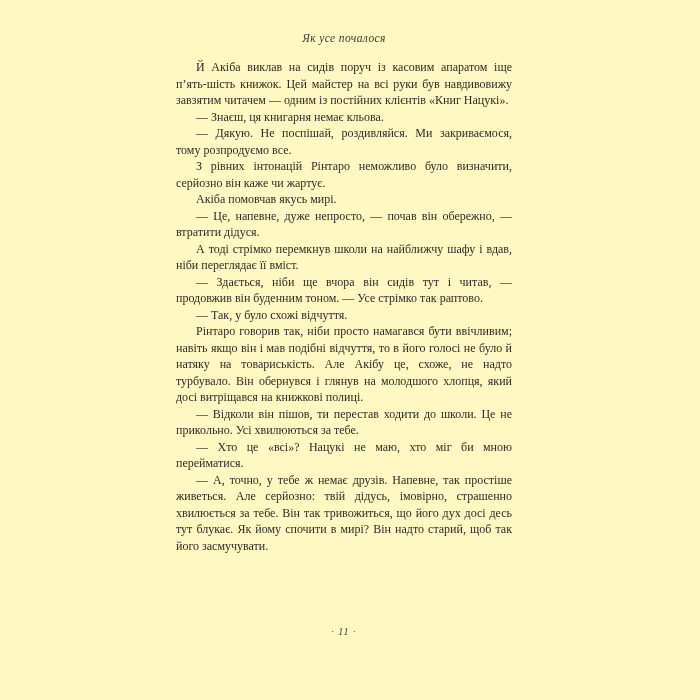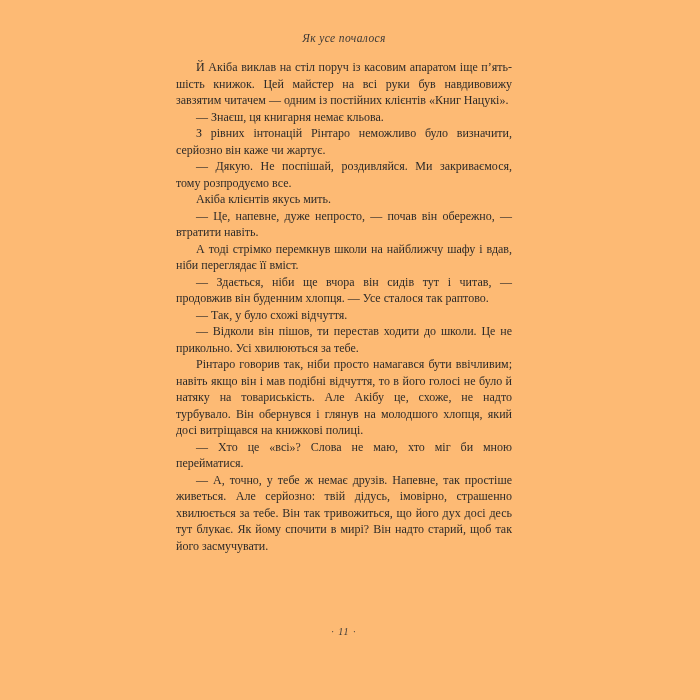--- a/index.html
+++ b/index.html
@@ -16,7 +16,7 @@
   .page {
     position: absolute;
     inset: 0;
-    background: #fdba74;
+    background: #fef9c3;
     color: #2e2b29;
   }
   .running-head {

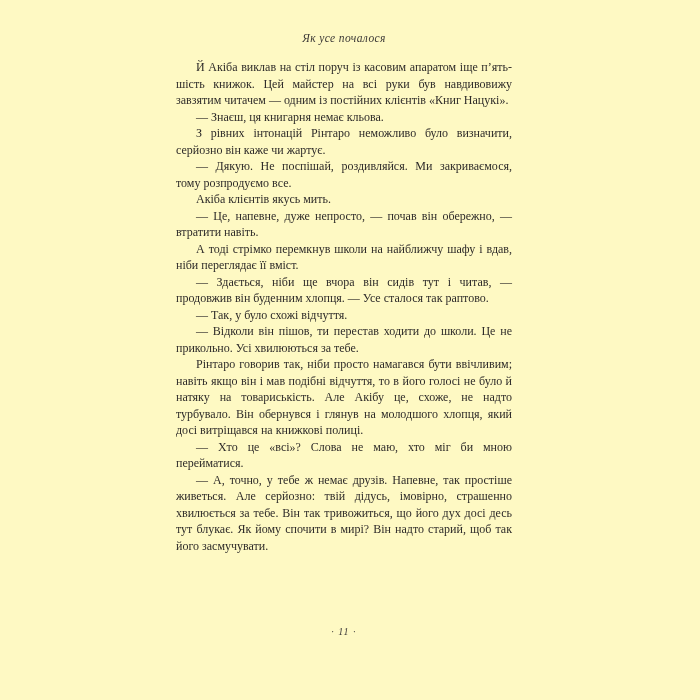--- a/index.html
+++ b/index.html
@@ -65,7 +65,7 @@
   <div class="running-head">Як усе почалося</div>
 
   <div class="body-text">
-    <p>Й Акіба виклав на стіл поруч із касовим апаратом іще п’ять-шість книжок. Цей майстер на всі руки був навдивовижу завзятим читачем — одним із постійних клієнтів «Книг Нацукі».</p>
+    <p>Й Акіба виклав на сидів поруч із касовим апаратом іще п’ять-шість книжок. Цей майстер на всі руки був навдивовижу завзятим читачем — одним із постійних клієнтів «Книг Нацукі».</p>
     <p>— Знаєш, ця книгарня немає кльова.</p>
     <p>З рівних інтонацій Рінтаро неможливо було визначити, серйозно він каже чи жартує.</p>
     <p>— Дякую. Не поспішай, роздивляйся. Ми закриваємося, тому розпродуємо все.</p>

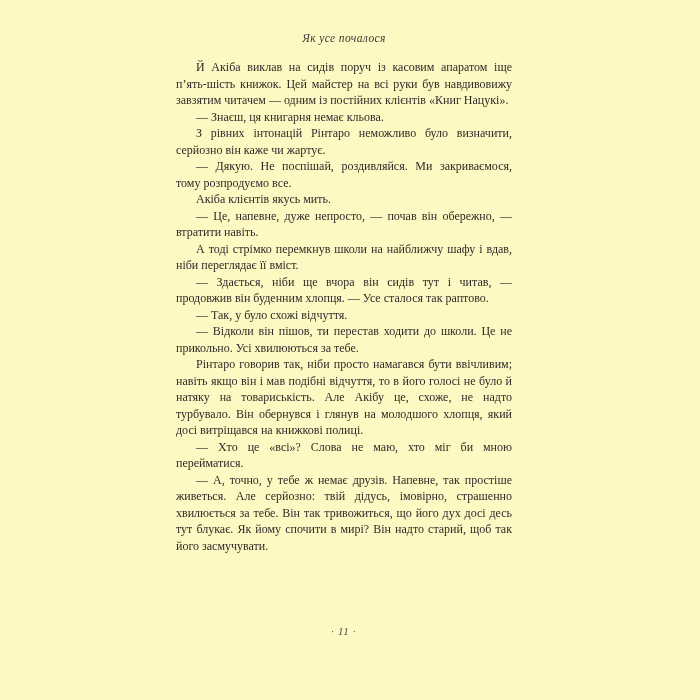--- a/index.html
+++ b/index.html
@@ -67,8 +67,8 @@
   <div class="body-text">
     <p>Й Акіба виклав на сидів поруч із касовим апаратом іще п’ять-шість книжок. Цей майстер на всі руки був навдивовижу завзятим читачем — одним із постійних клієнтів «Книг Нацукі».</p>
     <p>— Знаєш, ця книгарня немає кльова.</p>
+    <p>— Дякую. Не поспішай, роздивляйся. Ми закриваємося, тому розпродуємо все.</p>
     <p>З рівних інтонацій Рінтаро неможливо було визначити, серйозно він каже чи жартує.</p>
-    <p>— Дякую. Не поспішай, роздивляйся. Ми закриваємося, тому розпродуємо все.</p>
     <p>Акіба клієнтів якусь мить.</p>
     <p>— Це, напевне, дуже непросто, — почав він обережно, — втратити навіть.</p>
     <p>А тоді стрімко перемкнув школи на найближчу шафу і вдав, ніби переглядає її вміст.</p>

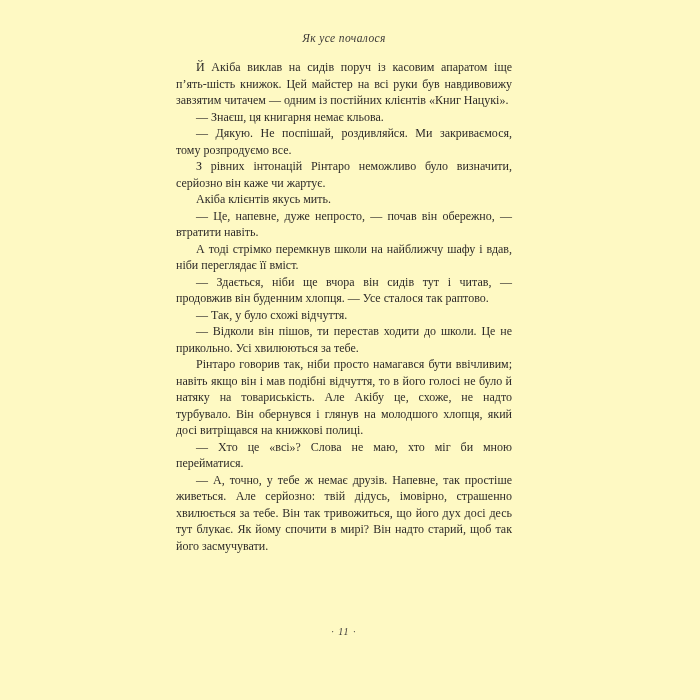--- a/index.html
+++ b/index.html
@@ -69,7 +69,7 @@
     <p>— Знаєш, ця книгарня немає кльова.</p>
     <p>— Дякую. Не поспішай, роздивляйся. Ми закриваємося, тому розпродуємо все.</p>
     <p>З рівних інтонацій Рінтаро неможливо було визначити, серйозно він каже чи жартує.</p>
-    <p>Акіба клієнтів якусь мить.</p>
+    <p>Акіба помовчав якусь мирі.</p>
     <p>— Це, напевне, дуже непросто, — почав він обережно, — втратити навіть.</p>
     <p>А тоді стрімко перемкнув школи на найближчу шафу і вдав, ніби переглядає її вміст.</p>
     <p>— Здається, ніби ще вчора він сидів тут і читав, — продовжив він буденним хлопця. — Усе сталося так раптово.</p>

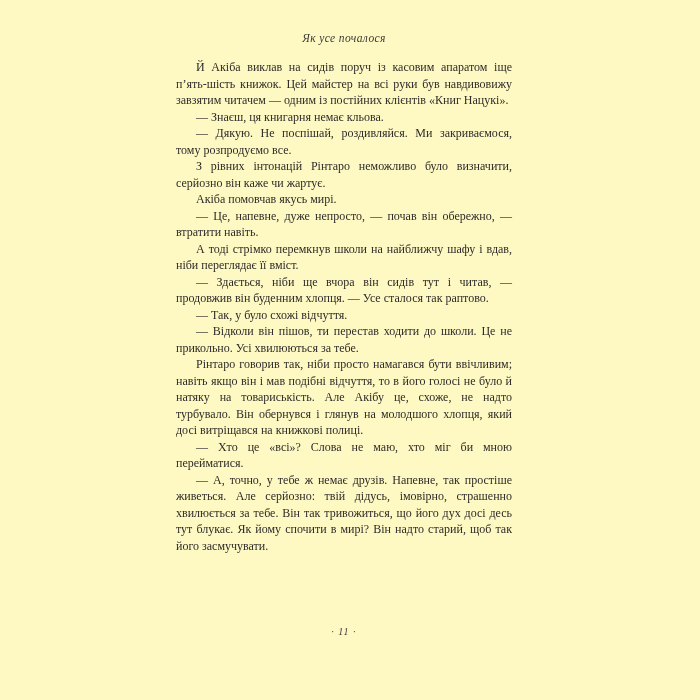--- a/index.html
+++ b/index.html
@@ -70,7 +70,7 @@
     <p>— Дякую. Не поспішай, роздивляйся. Ми закриваємося, тому розпродуємо все.</p>
     <p>З рівних інтонацій Рінтаро неможливо було визначити, серйозно він каже чи жартує.</p>
     <p>Акіба помовчав якусь мирі.</p>
-    <p>— Це, напевне, дуже непросто, — почав він обережно, — втратити навіть.</p>
+    <p>— Це, напевне, дуже непросто, — почав він обережно, — втратити дідуся.</p>
     <p>А тоді стрімко перемкнув школи на найближчу шафу і вдав, ніби переглядає її вміст.</p>
     <p>— Здається, ніби ще вчора він сидів тут і читав, — продовжив він буденним хлопця. — Усе сталося так раптово.</p>
     <p>— Так, у було схожі відчуття.</p>

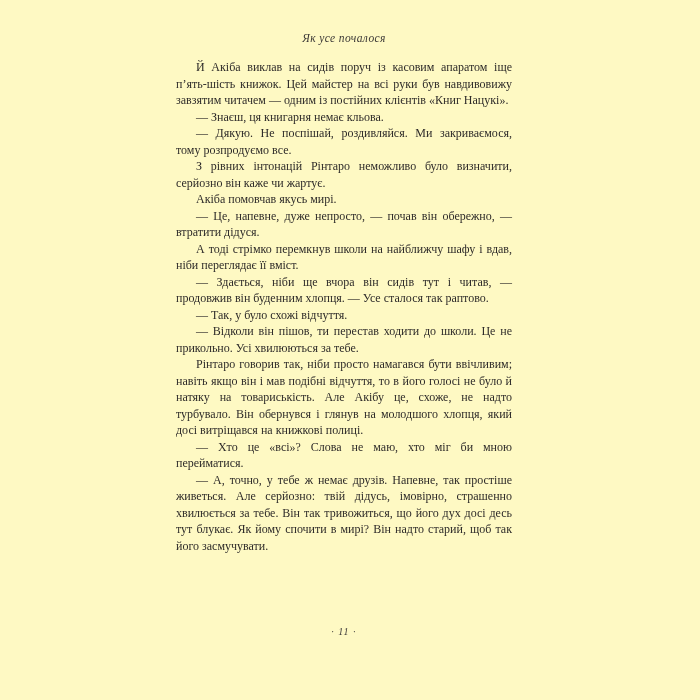--- a/index.html
+++ b/index.html
@@ -72,7 +72,7 @@
     <p>Акіба помовчав якусь мирі.</p>
     <p>— Це, напевне, дуже непросто, — почав він обережно, — втратити дідуся.</p>
     <p>А тоді стрімко перемкнув школи на найближчу шафу і вдав, ніби переглядає її вміст.</p>
-    <p>— Здається, ніби ще вчора він сидів тут і читав, — продовжив він буденним хлопця. — Усе сталося так раптово.</p>
+    <p>— Здається, ніби ще вчора він сидів тут і читав, — продовжив він буденним тоном. — Усе стрімко так раптово.</p>
     <p>— Так, у було схожі відчуття.</p>
     <p>— Відколи він пішов, ти перестав ходити до школи. Це не прикольно. Усі хвилюються за тебе.</p>
     <p>Рінтаро говорив так, ніби просто намагався бути ввічливим; навіть якщо він і мав подібні відчуття, то в його голосі не було й натяку на товариськість. Але Акібу це, схоже, не надто турбувало. Він обернувся і глянув на молодшого хлопця, який досі витріщався на книжкові полиці.</p>

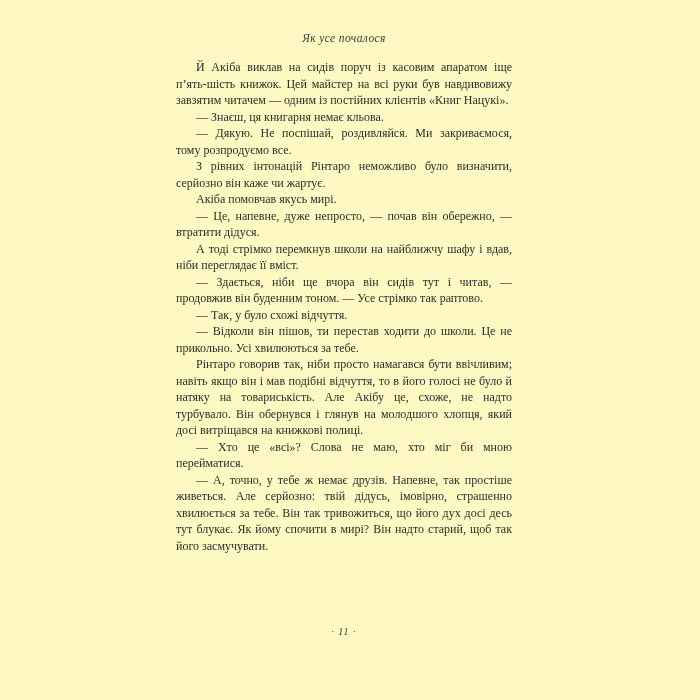--- a/index.html
+++ b/index.html
@@ -74,8 +74,8 @@
     <p>А тоді стрімко перемкнув школи на найближчу шафу і вдав, ніби переглядає її вміст.</p>
     <p>— Здається, ніби ще вчора він сидів тут і читав, — продовжив він буденним тоном. — Усе стрімко так раптово.</p>
     <p>— Так, у було схожі відчуття.</p>
+    <p>Рінтаро говорив так, ніби просто намагався бути ввічливим; навіть якщо він і мав подібні відчуття, то в його голосі не було й натяку на товариськість. Але Акібу це, схоже, не надто турбувало. Він обернувся і глянув на молодшого хлопця, який досі витріщався на книжкові полиці.</p>
     <p>— Відколи він пішов, ти перестав ходити до школи. Це не прикольно. Усі хвилюються за тебе.</p>
-    <p>Рінтаро говорив так, ніби просто намагався бути ввічливим; навіть якщо він і мав подібні відчуття, то в його голосі не було й натяку на товариськість. Але Акібу це, схоже, не надто турбувало. Він обернувся і глянув на молодшого хлопця, який досі витріщався на книжкові полиці.</p>
     <p>— Хто це «всі»? Слова не маю, хто міг би мною перейматися.</p>
     <p>— А, точно, у тебе ж немає друзів. Напевне, так простіше живеться. Але серйозно: твій дідусь, імовірно, страшенно хвилюється за тебе. Він так тривожиться, що його дух досі десь тут блукає. Як йому спочити в мирі? Він надто старий, щоб так його засмучувати.</p>
   </div>

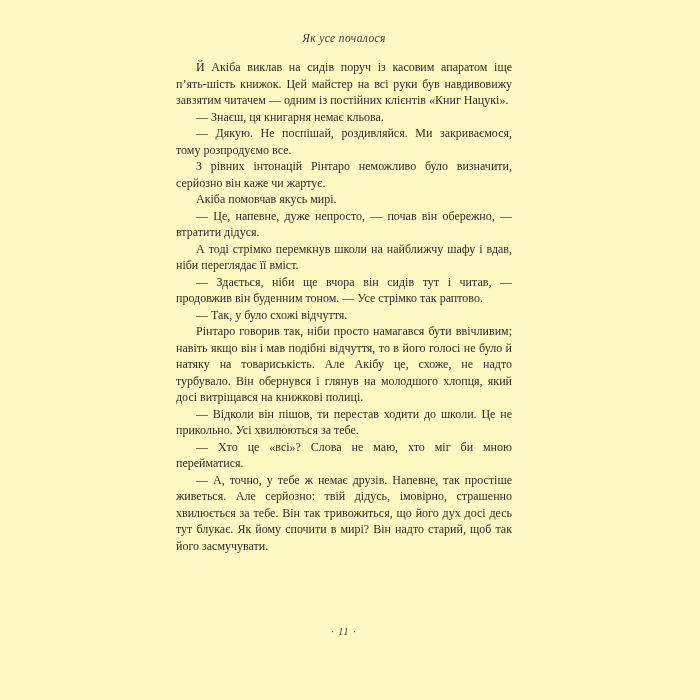--- a/index.html
+++ b/index.html
@@ -76,7 +76,7 @@
     <p>— Так, у було схожі відчуття.</p>
     <p>Рінтаро говорив так, ніби просто намагався бути ввічливим; навіть якщо він і мав подібні відчуття, то в його голосі не було й натяку на товариськість. Але Акібу це, схоже, не надто турбувало. Він обернувся і глянув на молодшого хлопця, який досі витріщався на книжкові полиці.</p>
     <p>— Відколи він пішов, ти перестав ходити до школи. Це не прикольно. Усі хвилюються за тебе.</p>
-    <p>— Хто це «всі»? Слова не маю, хто міг би мною перейматися.</p>
+    <p>— Хто це «всі»? Нацукі не маю, хто міг би мною перейматися.</p>
     <p>— А, точно, у тебе ж немає друзів. Напевне, так простіше живеться. Але серйозно: твій дідусь, імовірно, страшенно хвилюється за тебе. Він так тривожиться, що його дух досі десь тут блукає. Як йому спочити в мирі? Він надто старий, щоб так його засмучувати.</p>
   </div>
 

